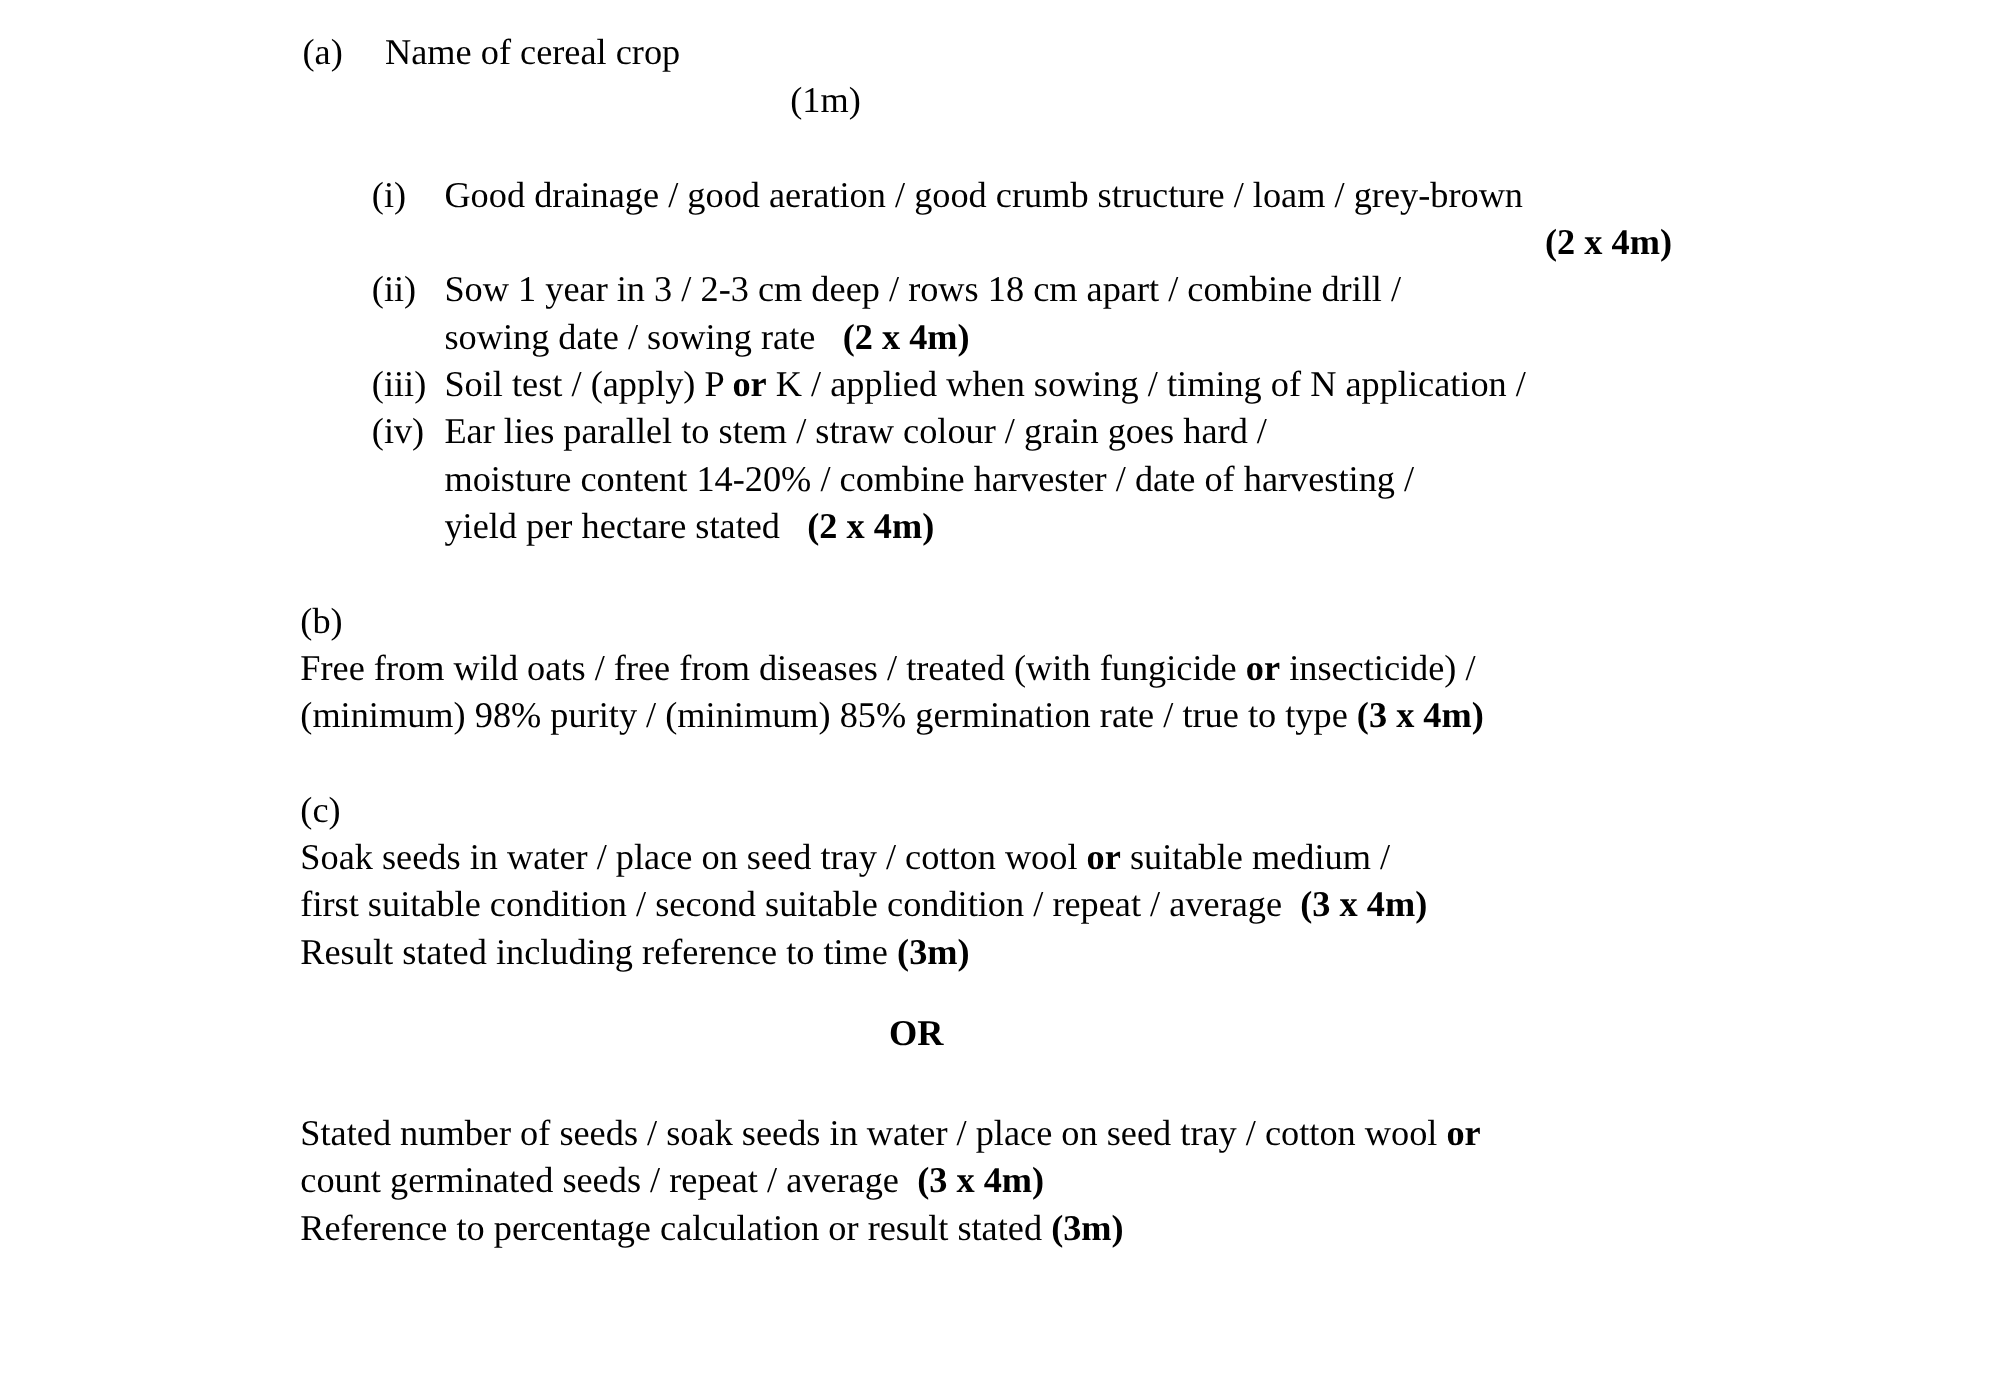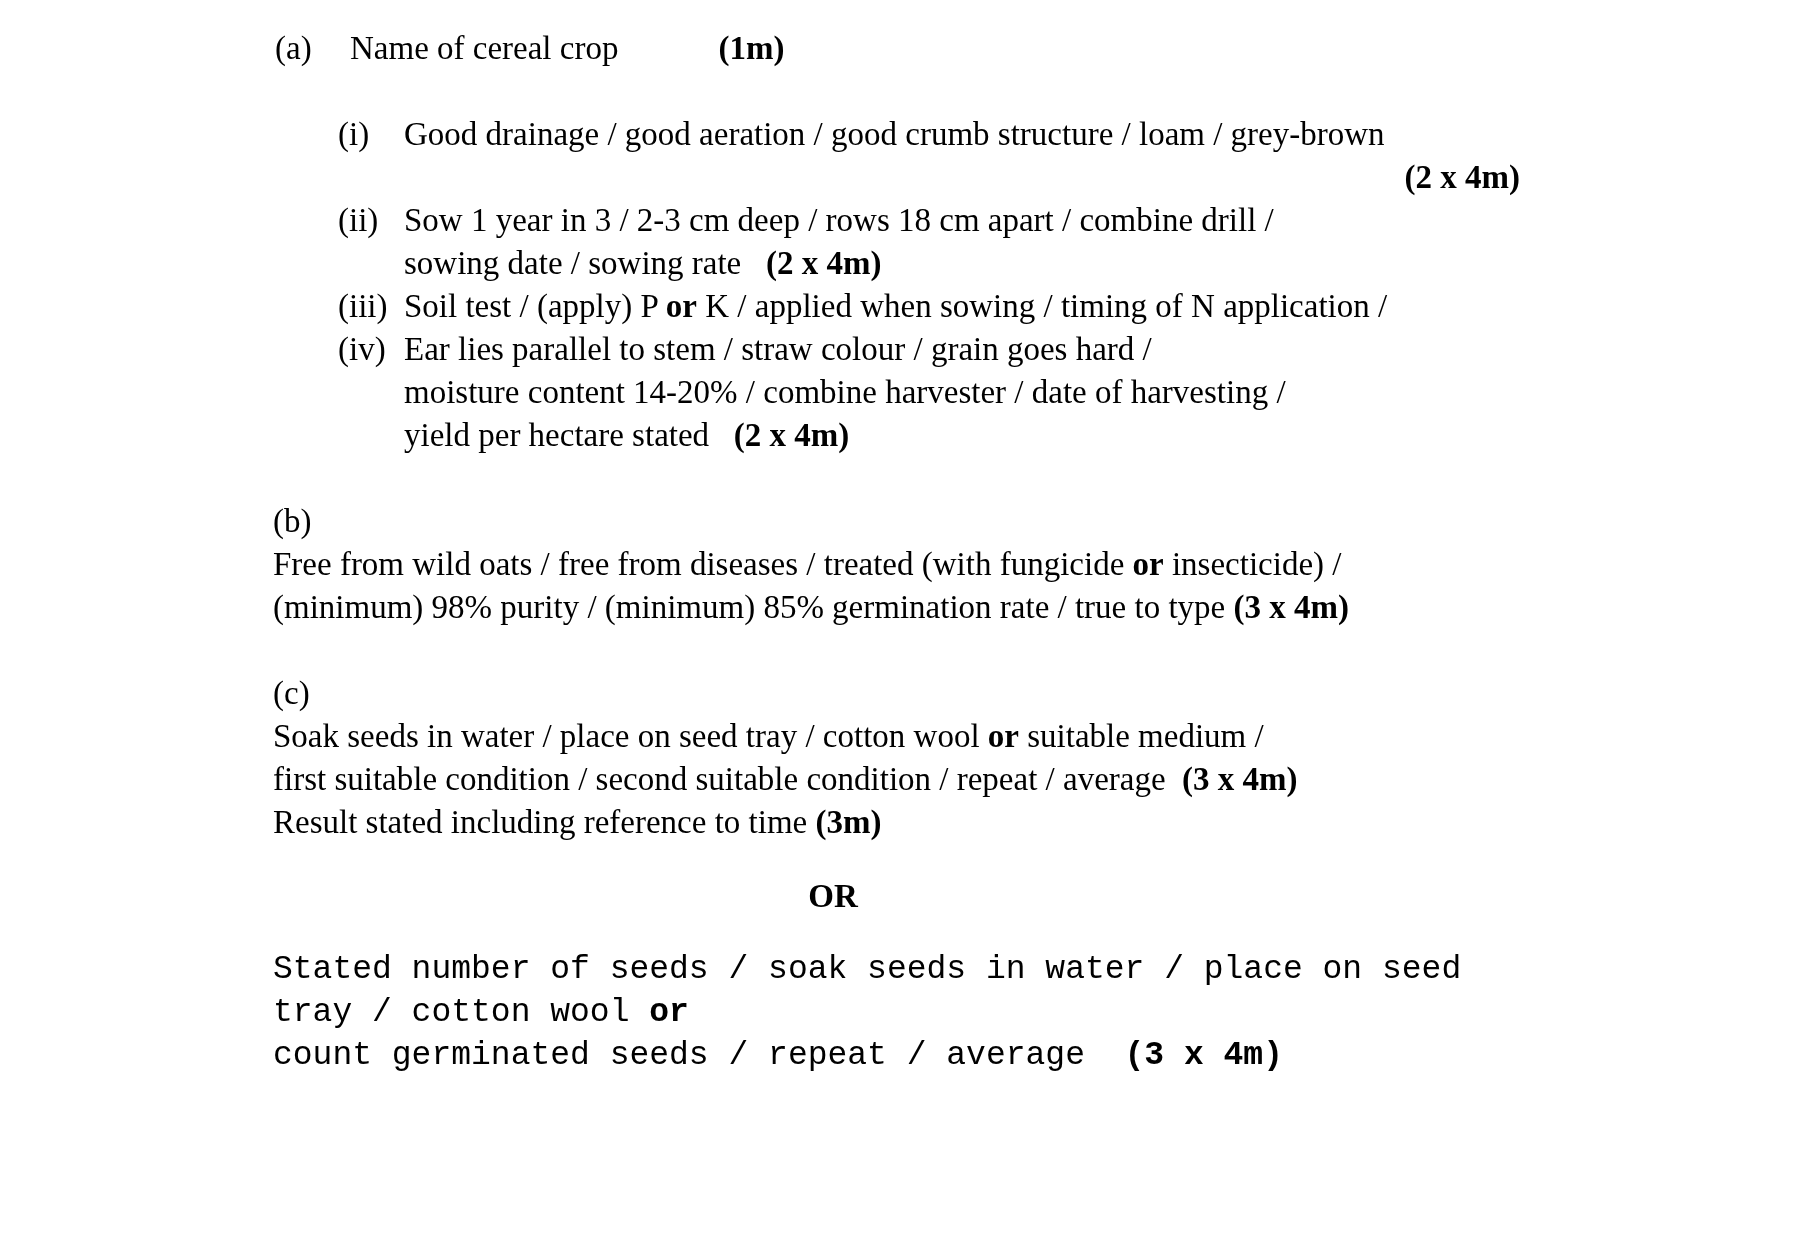--- a/index.html
+++ b/index.html
@@ -24,7 +24,7 @@
   
   .item-a { margin-left: 275px; display: flex; }
   .item-a .part-label { width: 75px; flex-shrink: 0; }
-  .item-a .marks { margin-left: 100px; font-weight: bold; }
+  .item-a .marks { margin-left: 100px; font-weight: normal; margin-top: 44px; }
 
   
   .roman { display: flex; margin-left: 338px; }

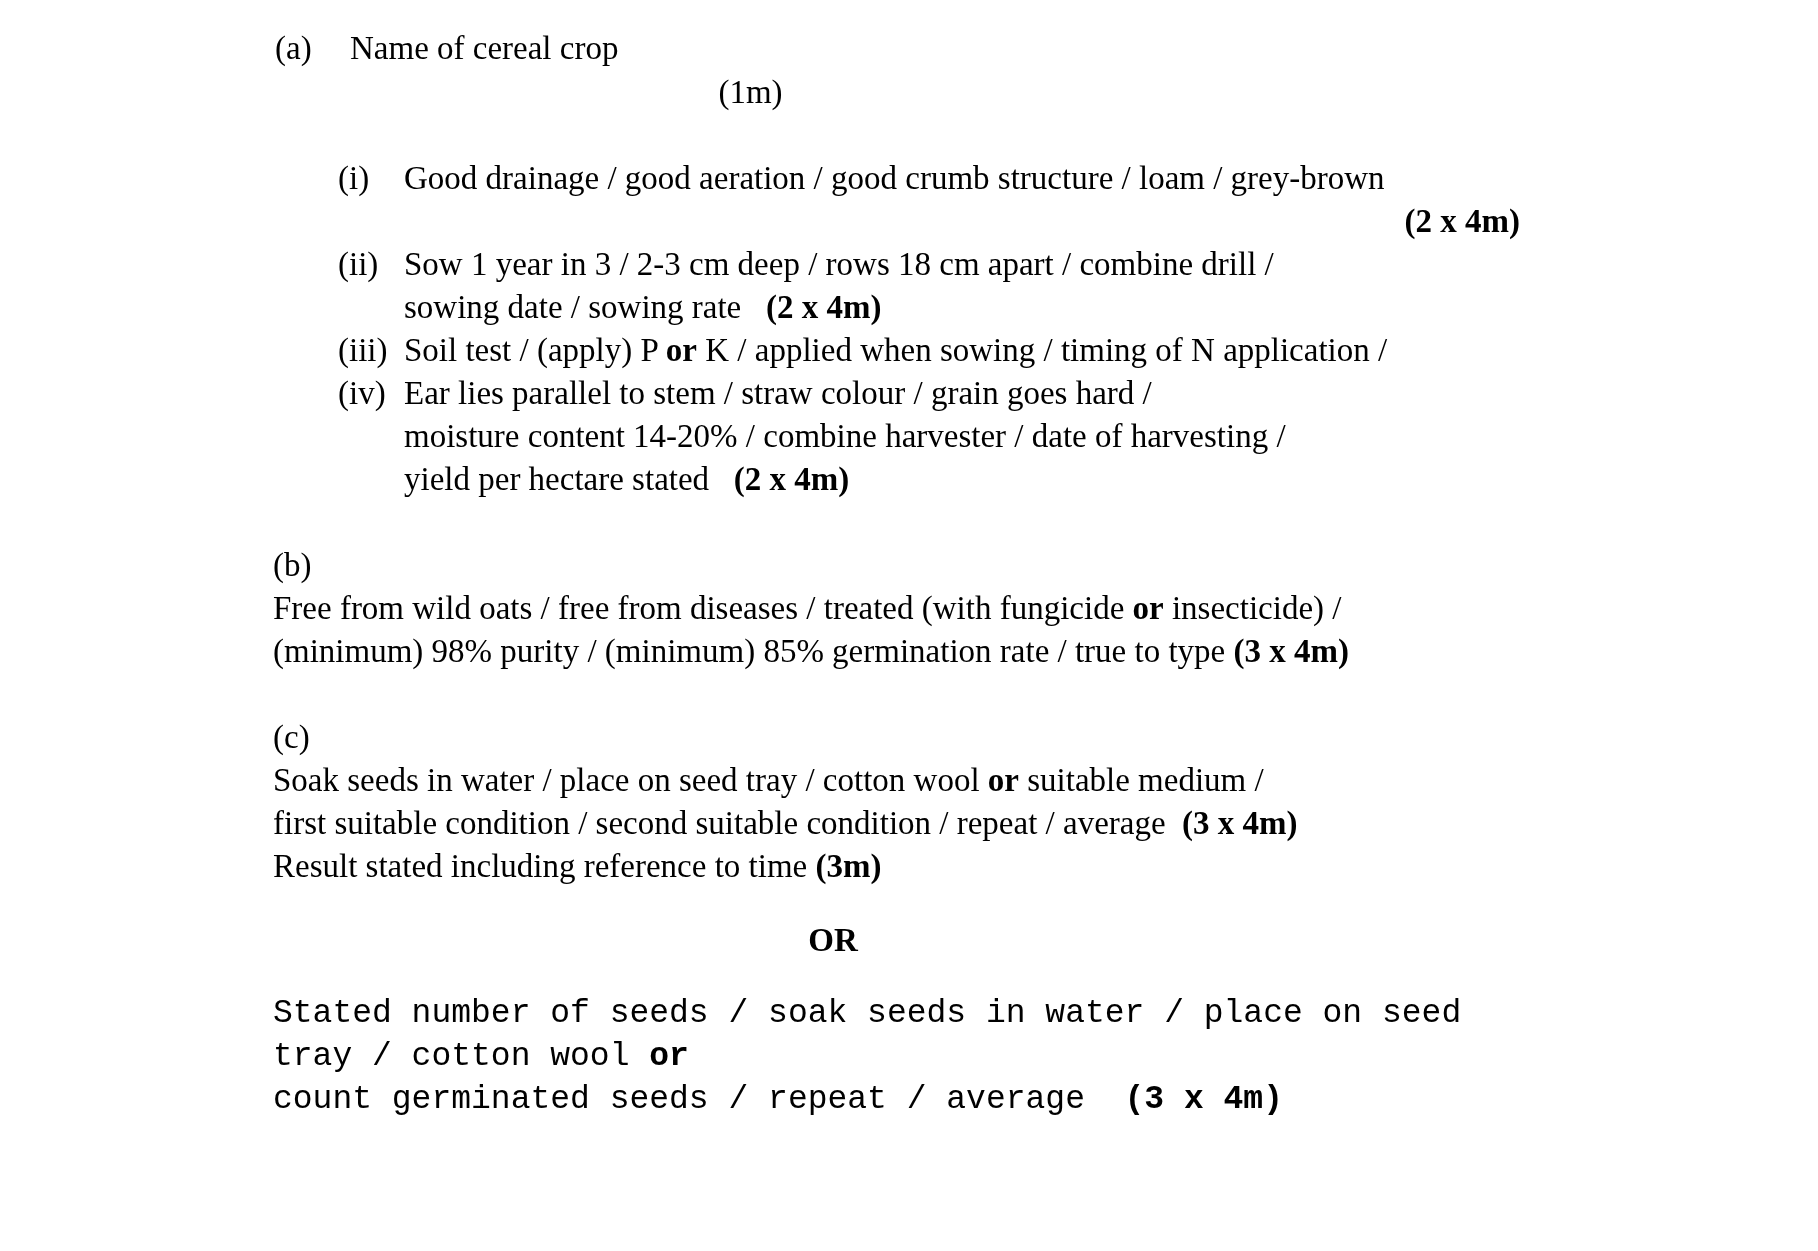--- a/index.html
+++ b/index.html
@@ -37,7 +37,7 @@
 
   
   .or-heading { margin-left: 273px; width: 1120px; text-align: center; font-weight: bold; margin-top: 31px; }
-  .or-heading + .para { margin-top: 30px; font-family: Liberation Mono, monospace; }
+  .or-heading + .para { margin-top: 48px; }
 </style>
 </head>
 <body>

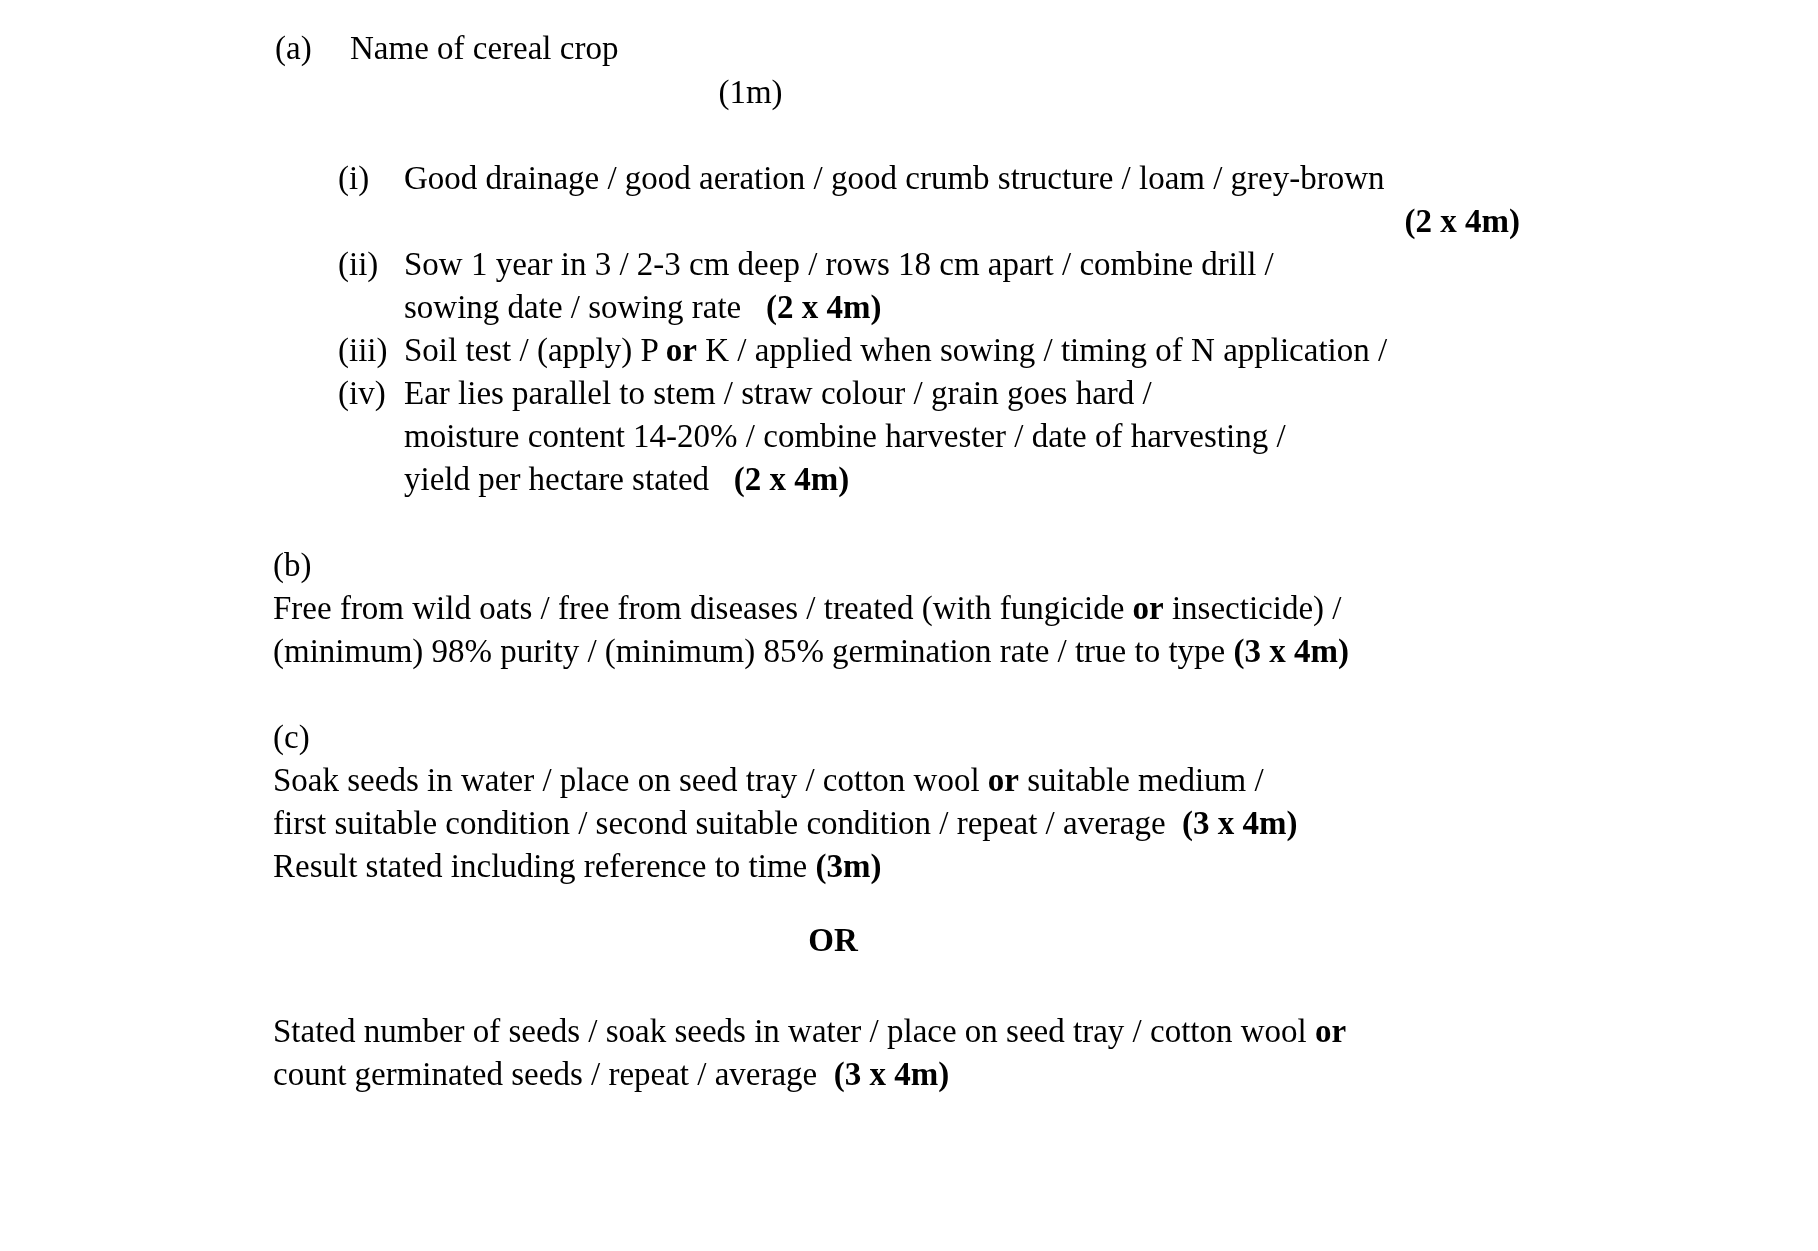--- a/index.html
+++ b/index.html
@@ -91,6 +91,7 @@
     <div class="block para">
       <div class="line"><span>Stated number of seeds / soak seeds in water / place on seed tray / cotton wool </span><span class="b">or</span></div>
       <div class="line"><span>count germinated seeds / repeat / average  </span><span class="b">(3 x 4m)</span></div>
+      <div class="line"><span>Reference to percentage calculation or result stated </span><span class="b">(3m)</span></div>
     </div>
   </div>
 

